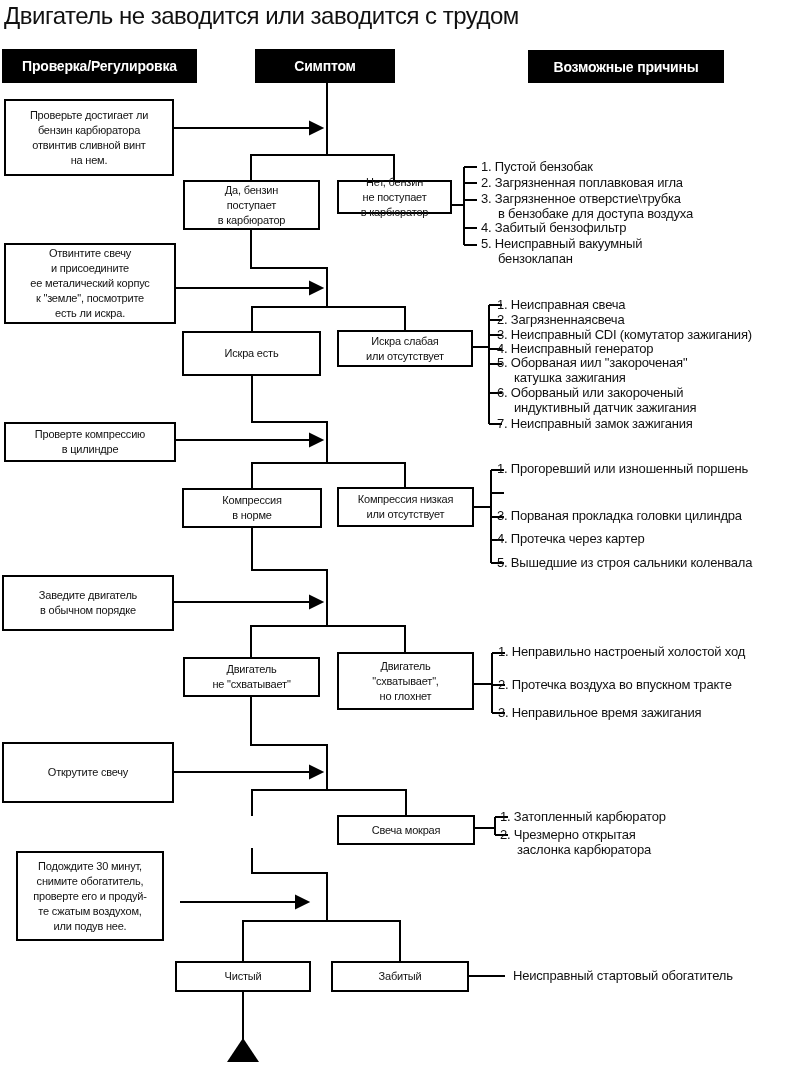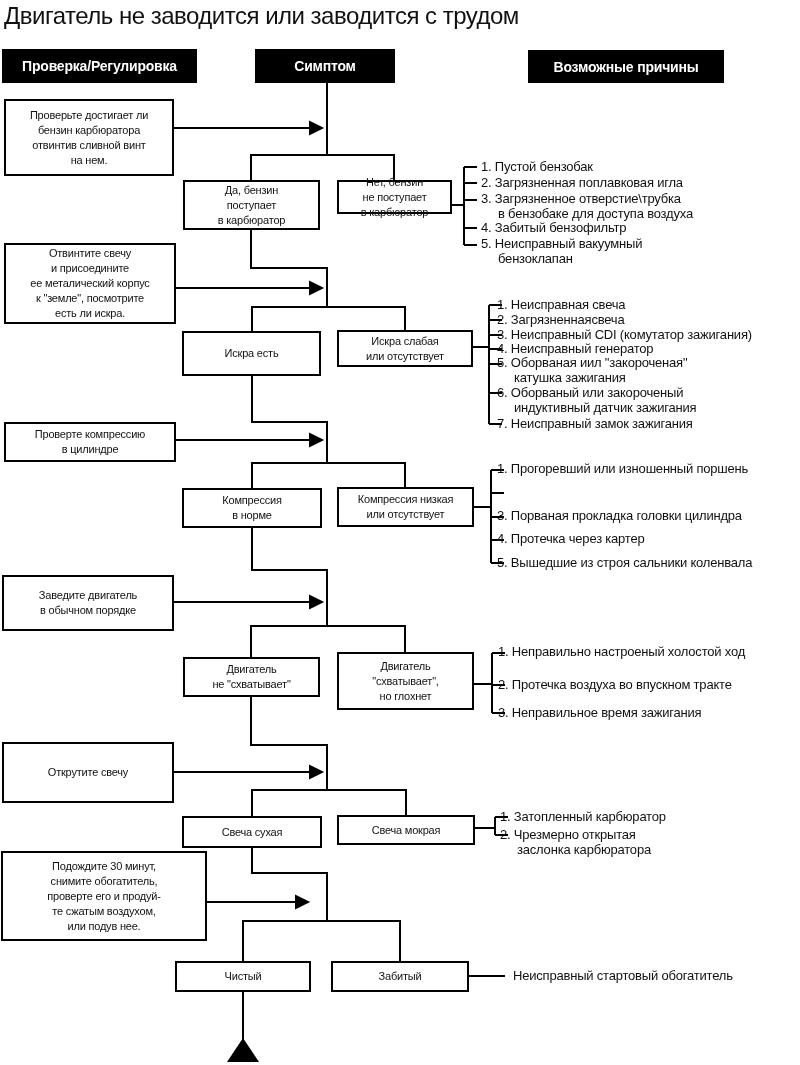--- a/index.html
+++ b/index.html
@@ -116,7 +116,6 @@
   <div class="box" style="left:337px;top:652px;width:137px;height:58px">Двигатель
 "схватывает",
 но глохнет</div>
-  <div class="box" style="left:182px;top:816px;width:140px;height:32px">Свеча сухая</div>
   <div class="box" style="left:337px;top:815px;width:138px;height:30px">Свеча мокрая</div>
   <div class="box" style="left:175px;top:961px;width:136px;height:31px">Чистый</div>
   <div class="box" style="left:331px;top:961px;width:138px;height:31px">Забитый</div>

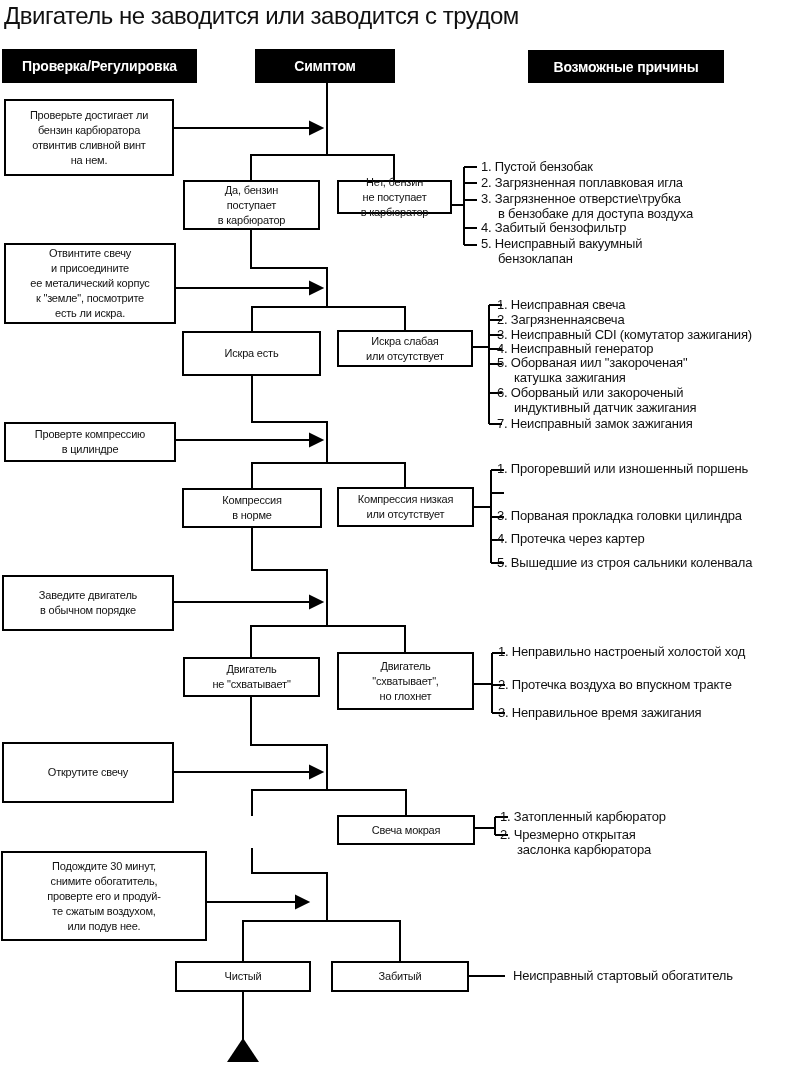--- a/index.html
+++ b/index.html
@@ -92,7 +92,7 @@
   <div class="box" style="left:4px;top:422px;width:172px;height:40px">Проверте компрессию
 в цилиндре</div>
   <div class="box" style="left:2px;top:742px;width:172px;height:61px">Открутите свечу</div>
-  <div class="box" style="left:1px;top:851px;width:206px;height:90px">Подождите 30 минут,
+  <div class="box" style="left:16px;top:851px;width:148px;height:90px">Подождите 30 минут,
 снимите обогатитель,
 проверте его и продуй-
 те сжатым воздухом,

